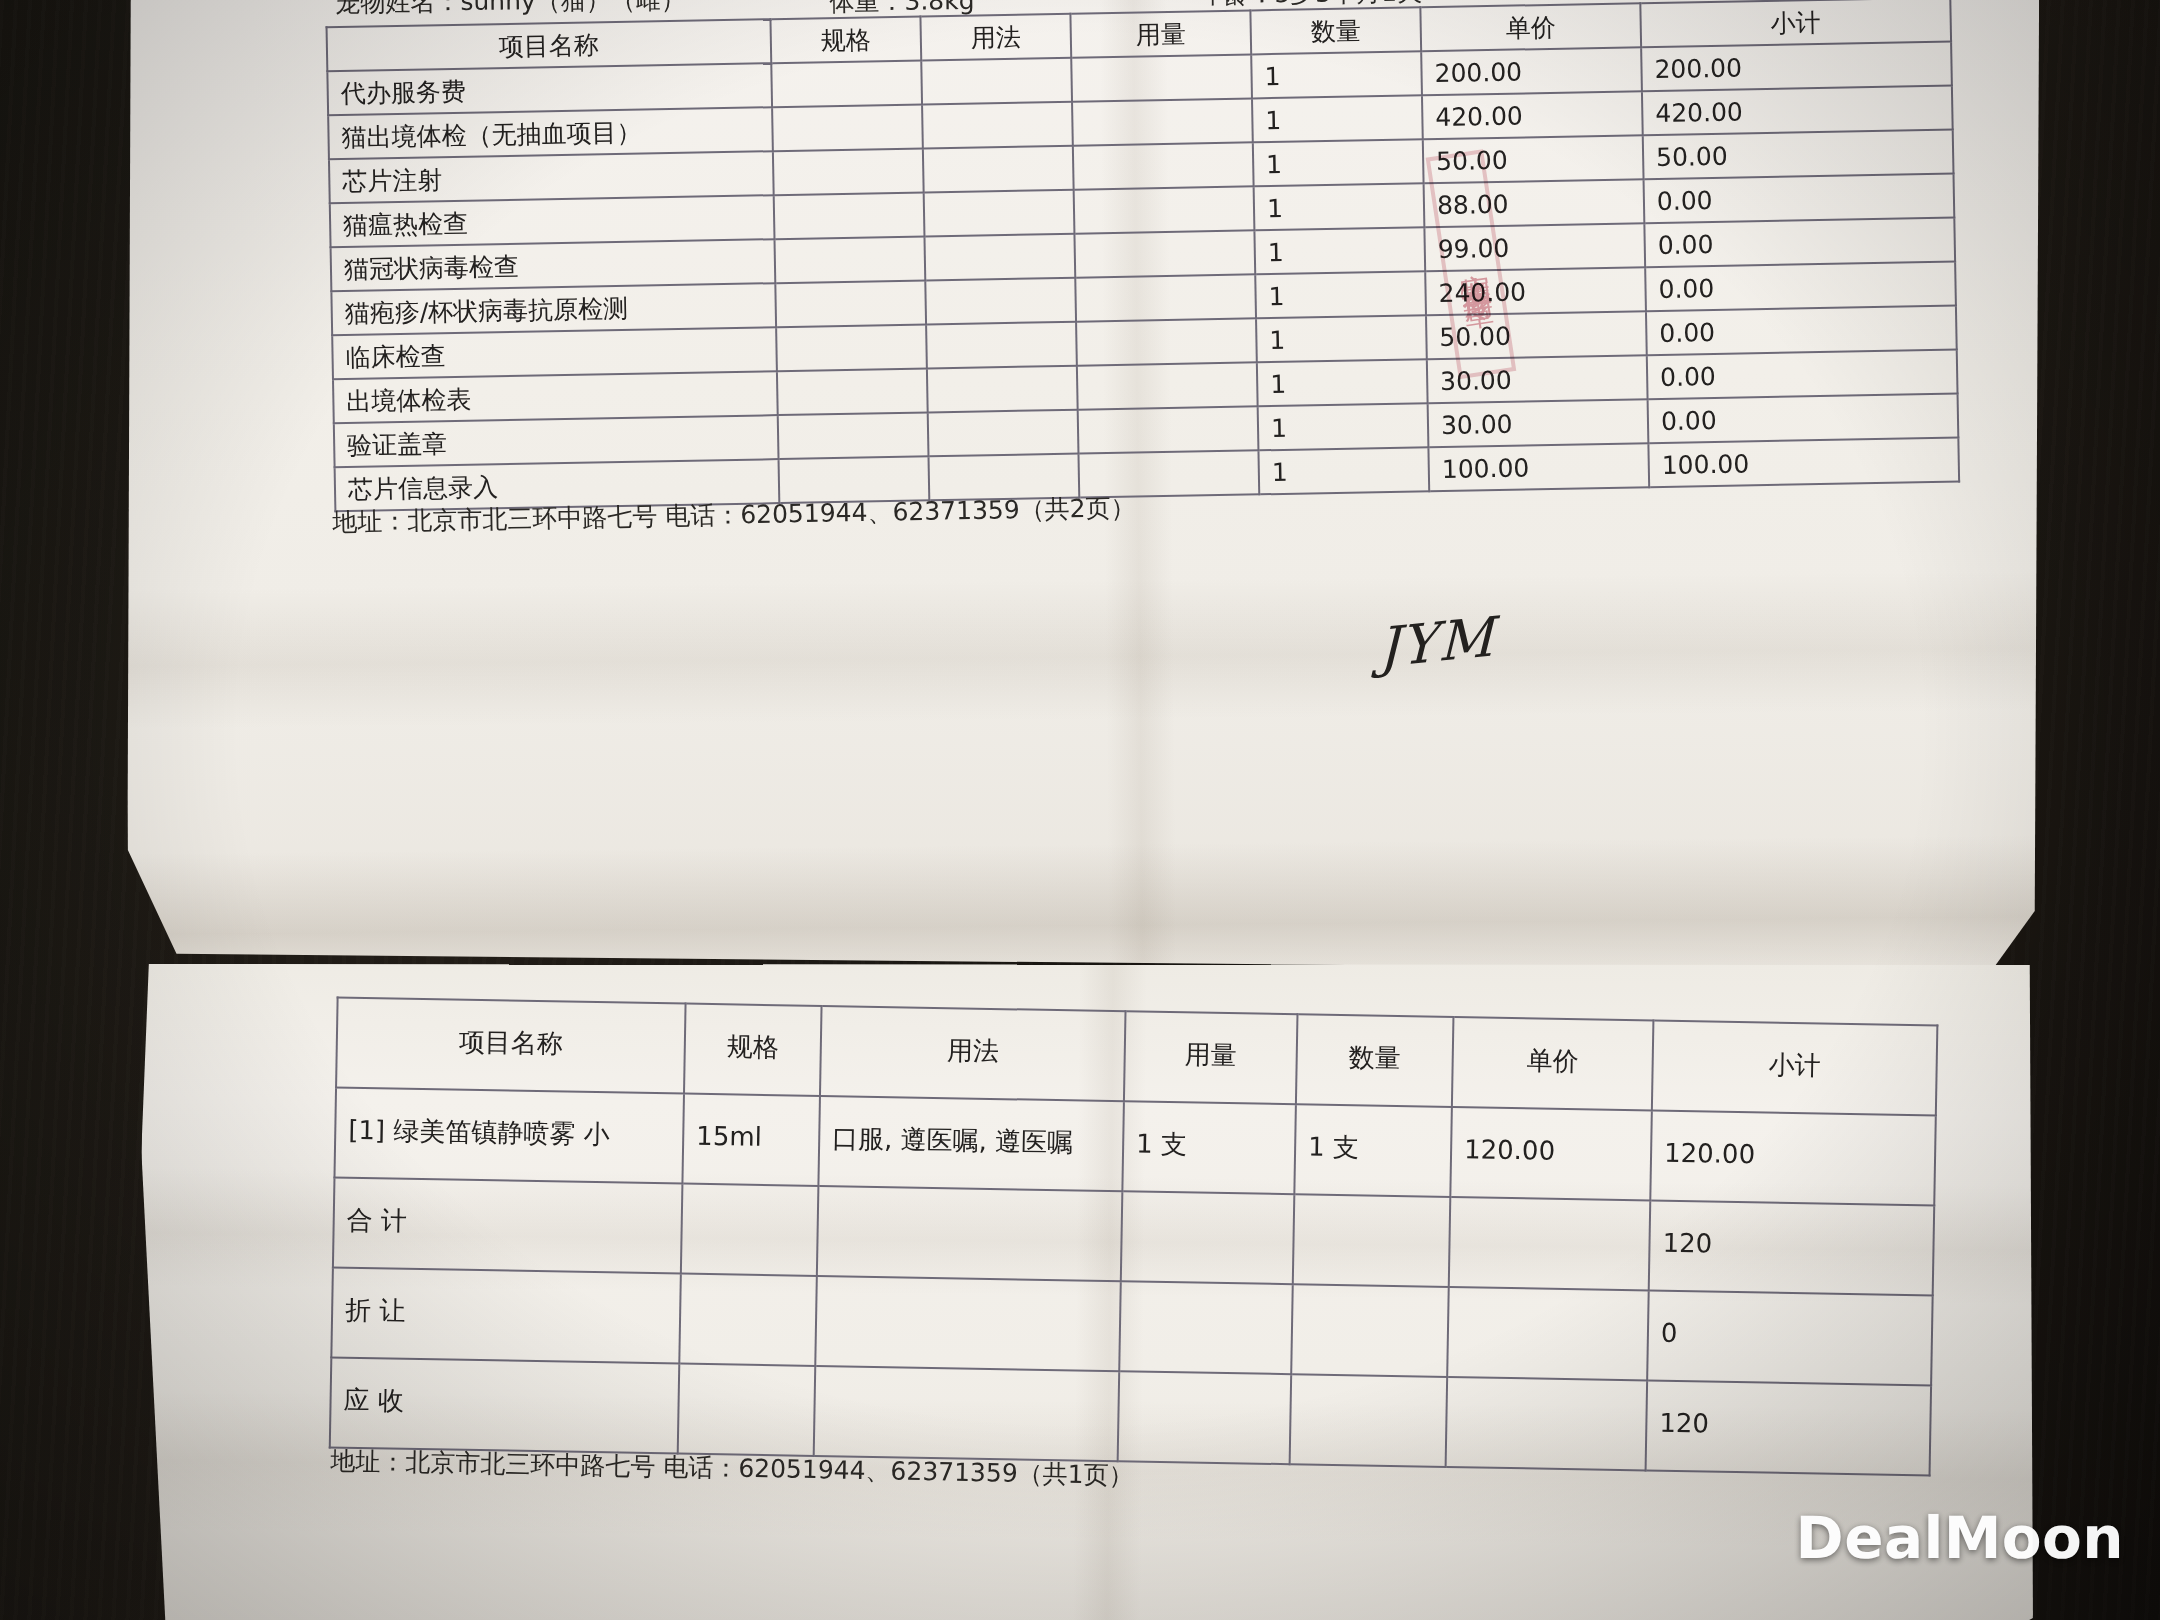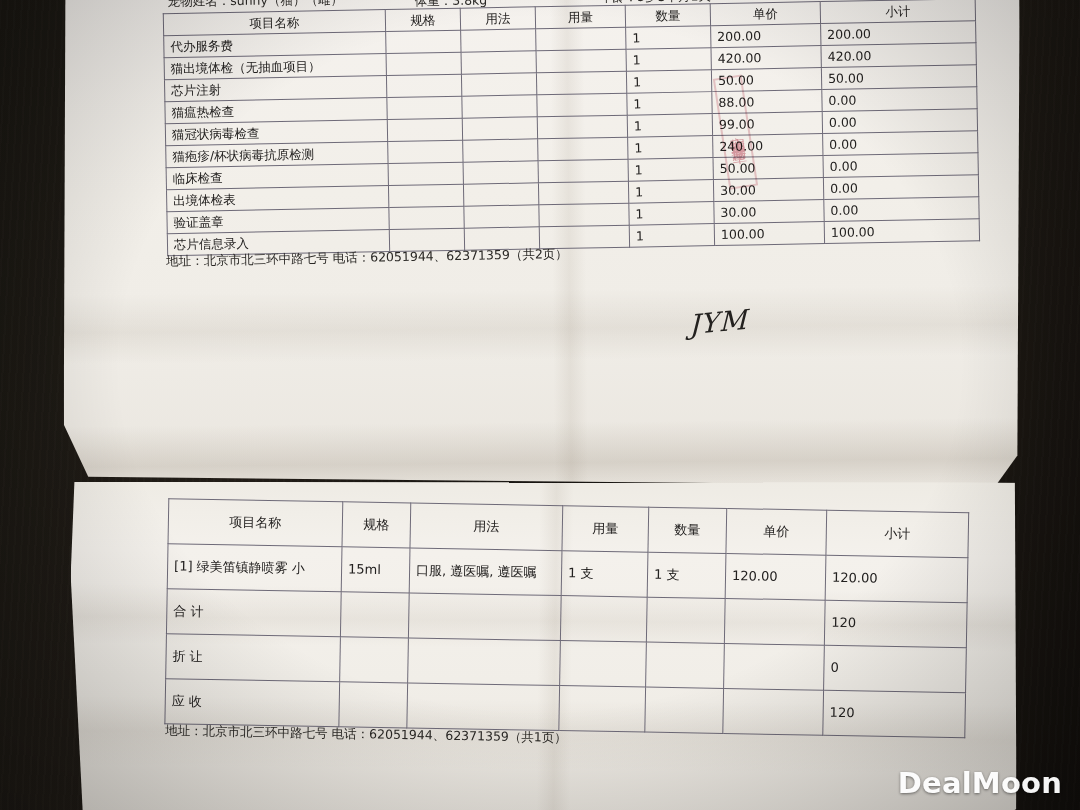--- a/index.html
+++ b/index.html
@@ -185,7 +185,7 @@
   #watermark {
     position: absolute;
     right: 18px;
-    bottom: 10px;
+    bottom: 24px;
     color: #ffffff;
     font-size: 29px;
     font-weight: bold;

